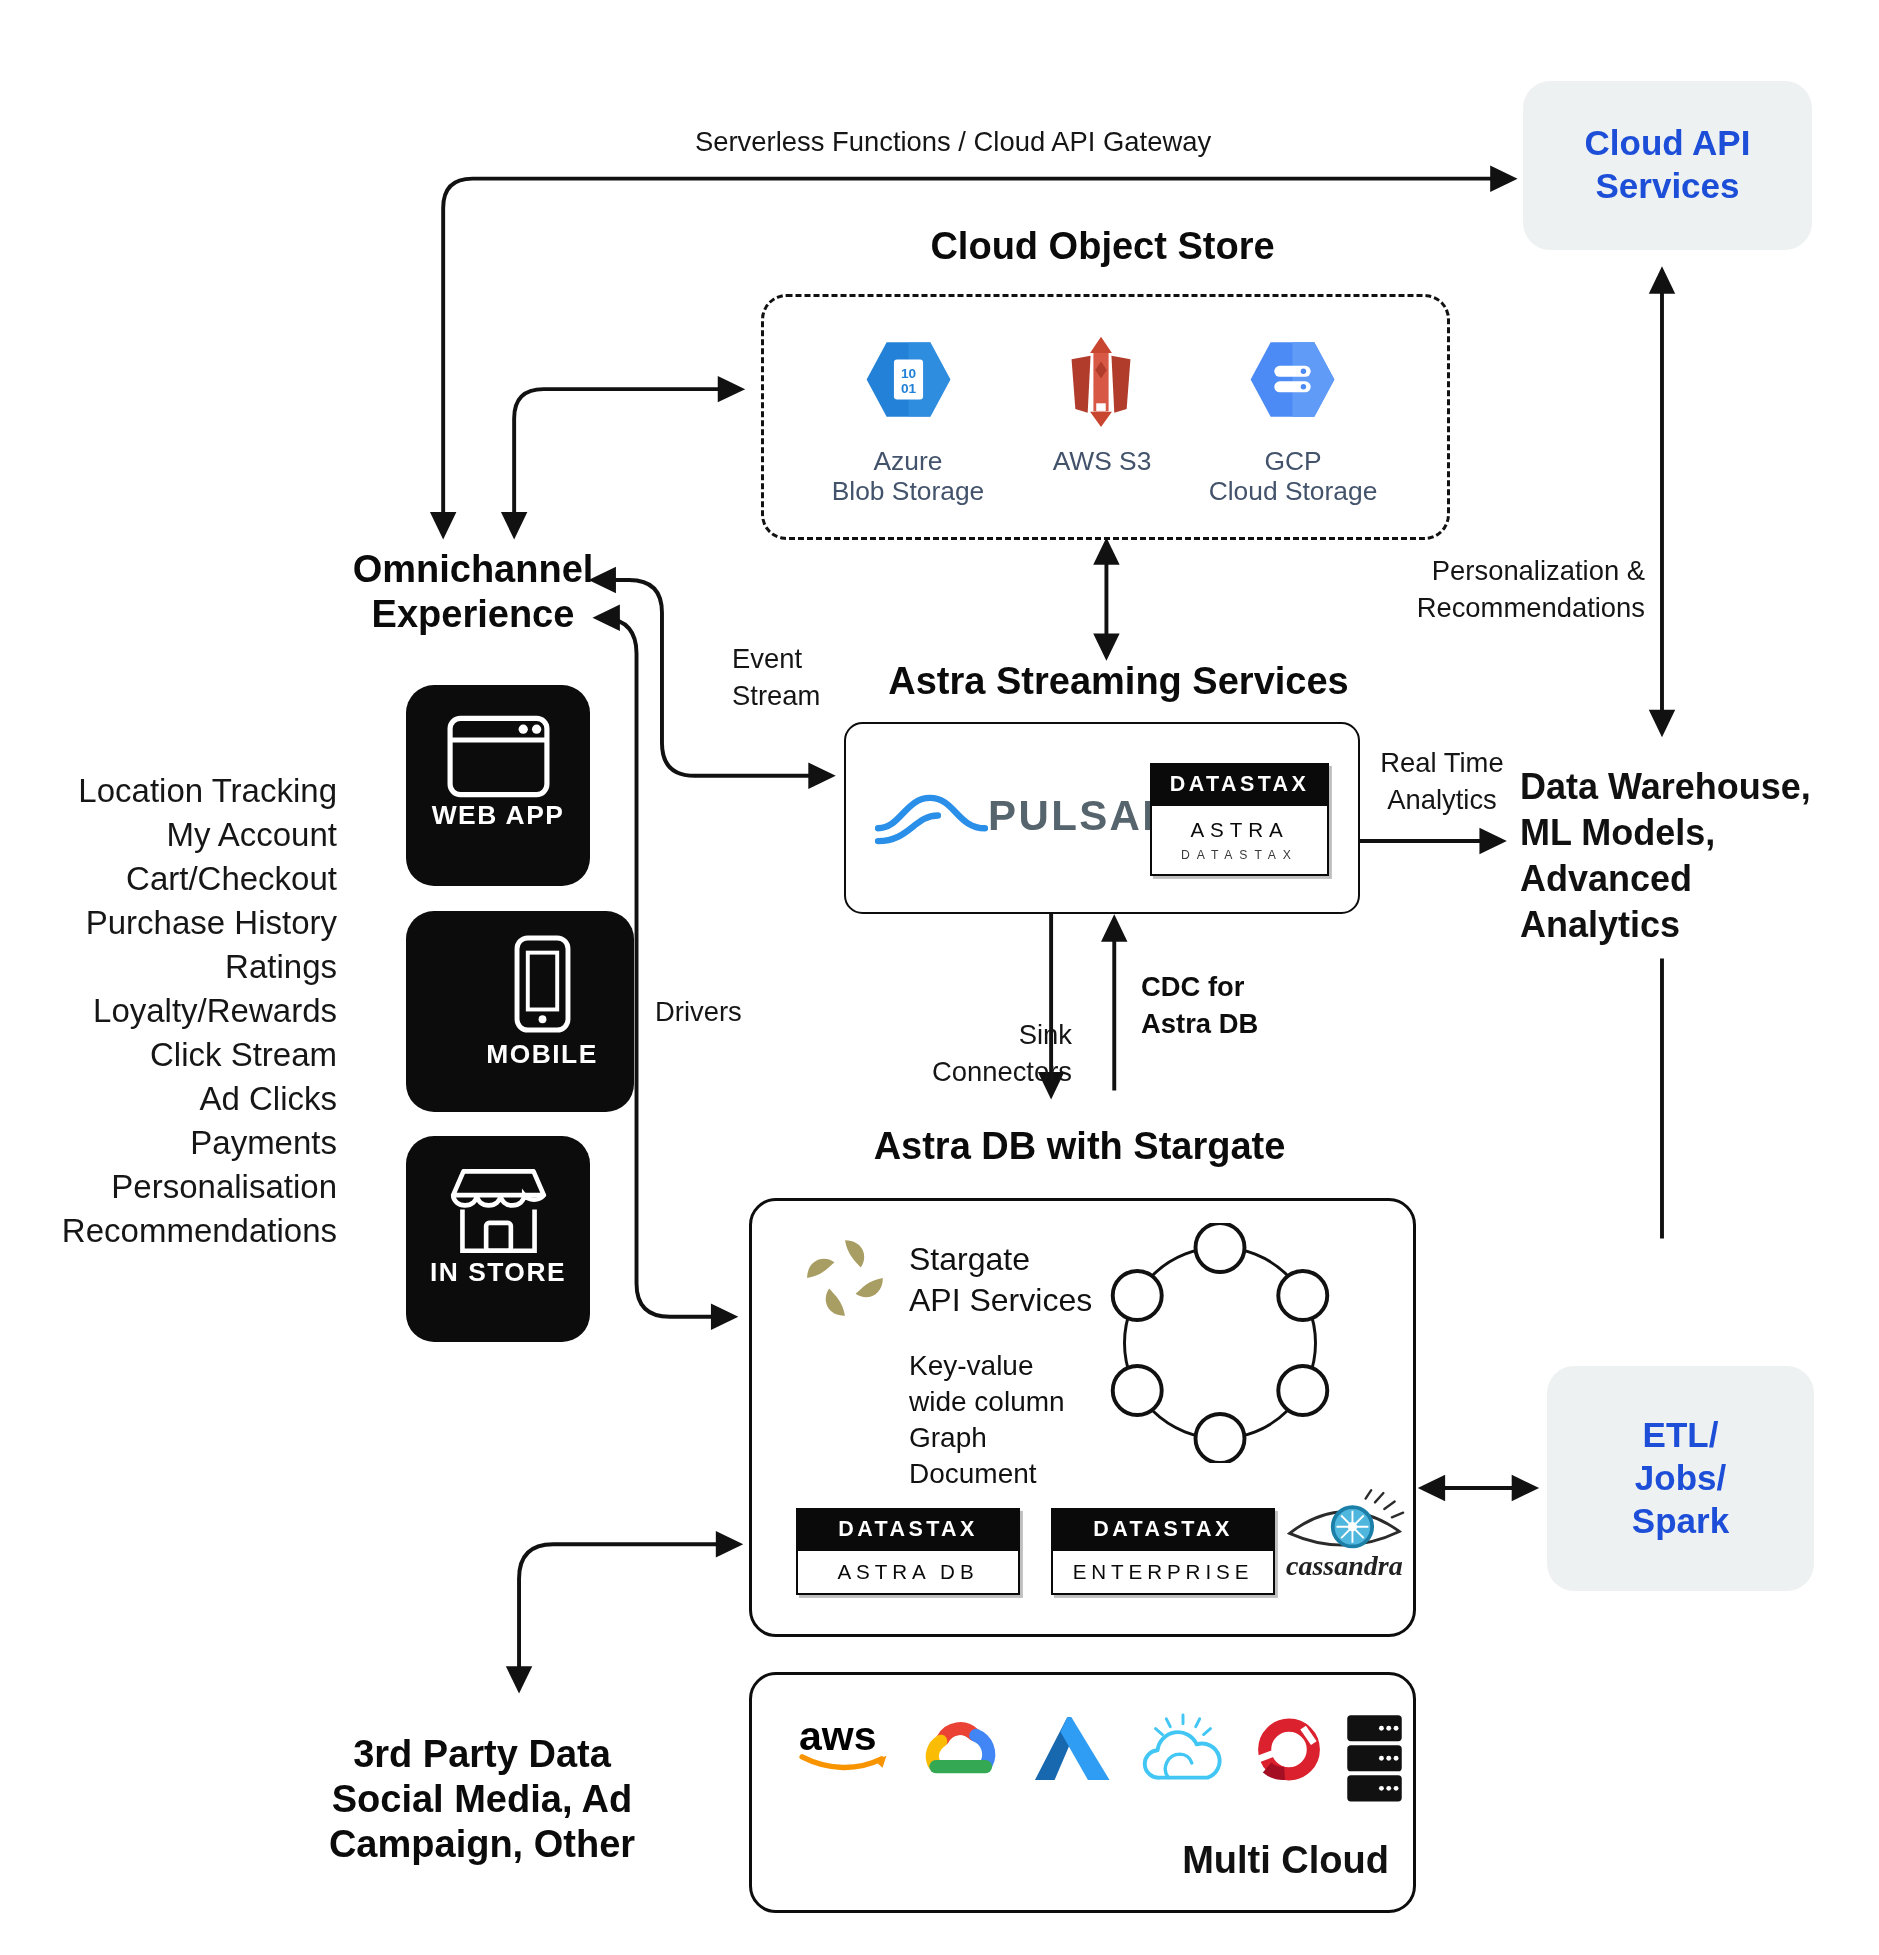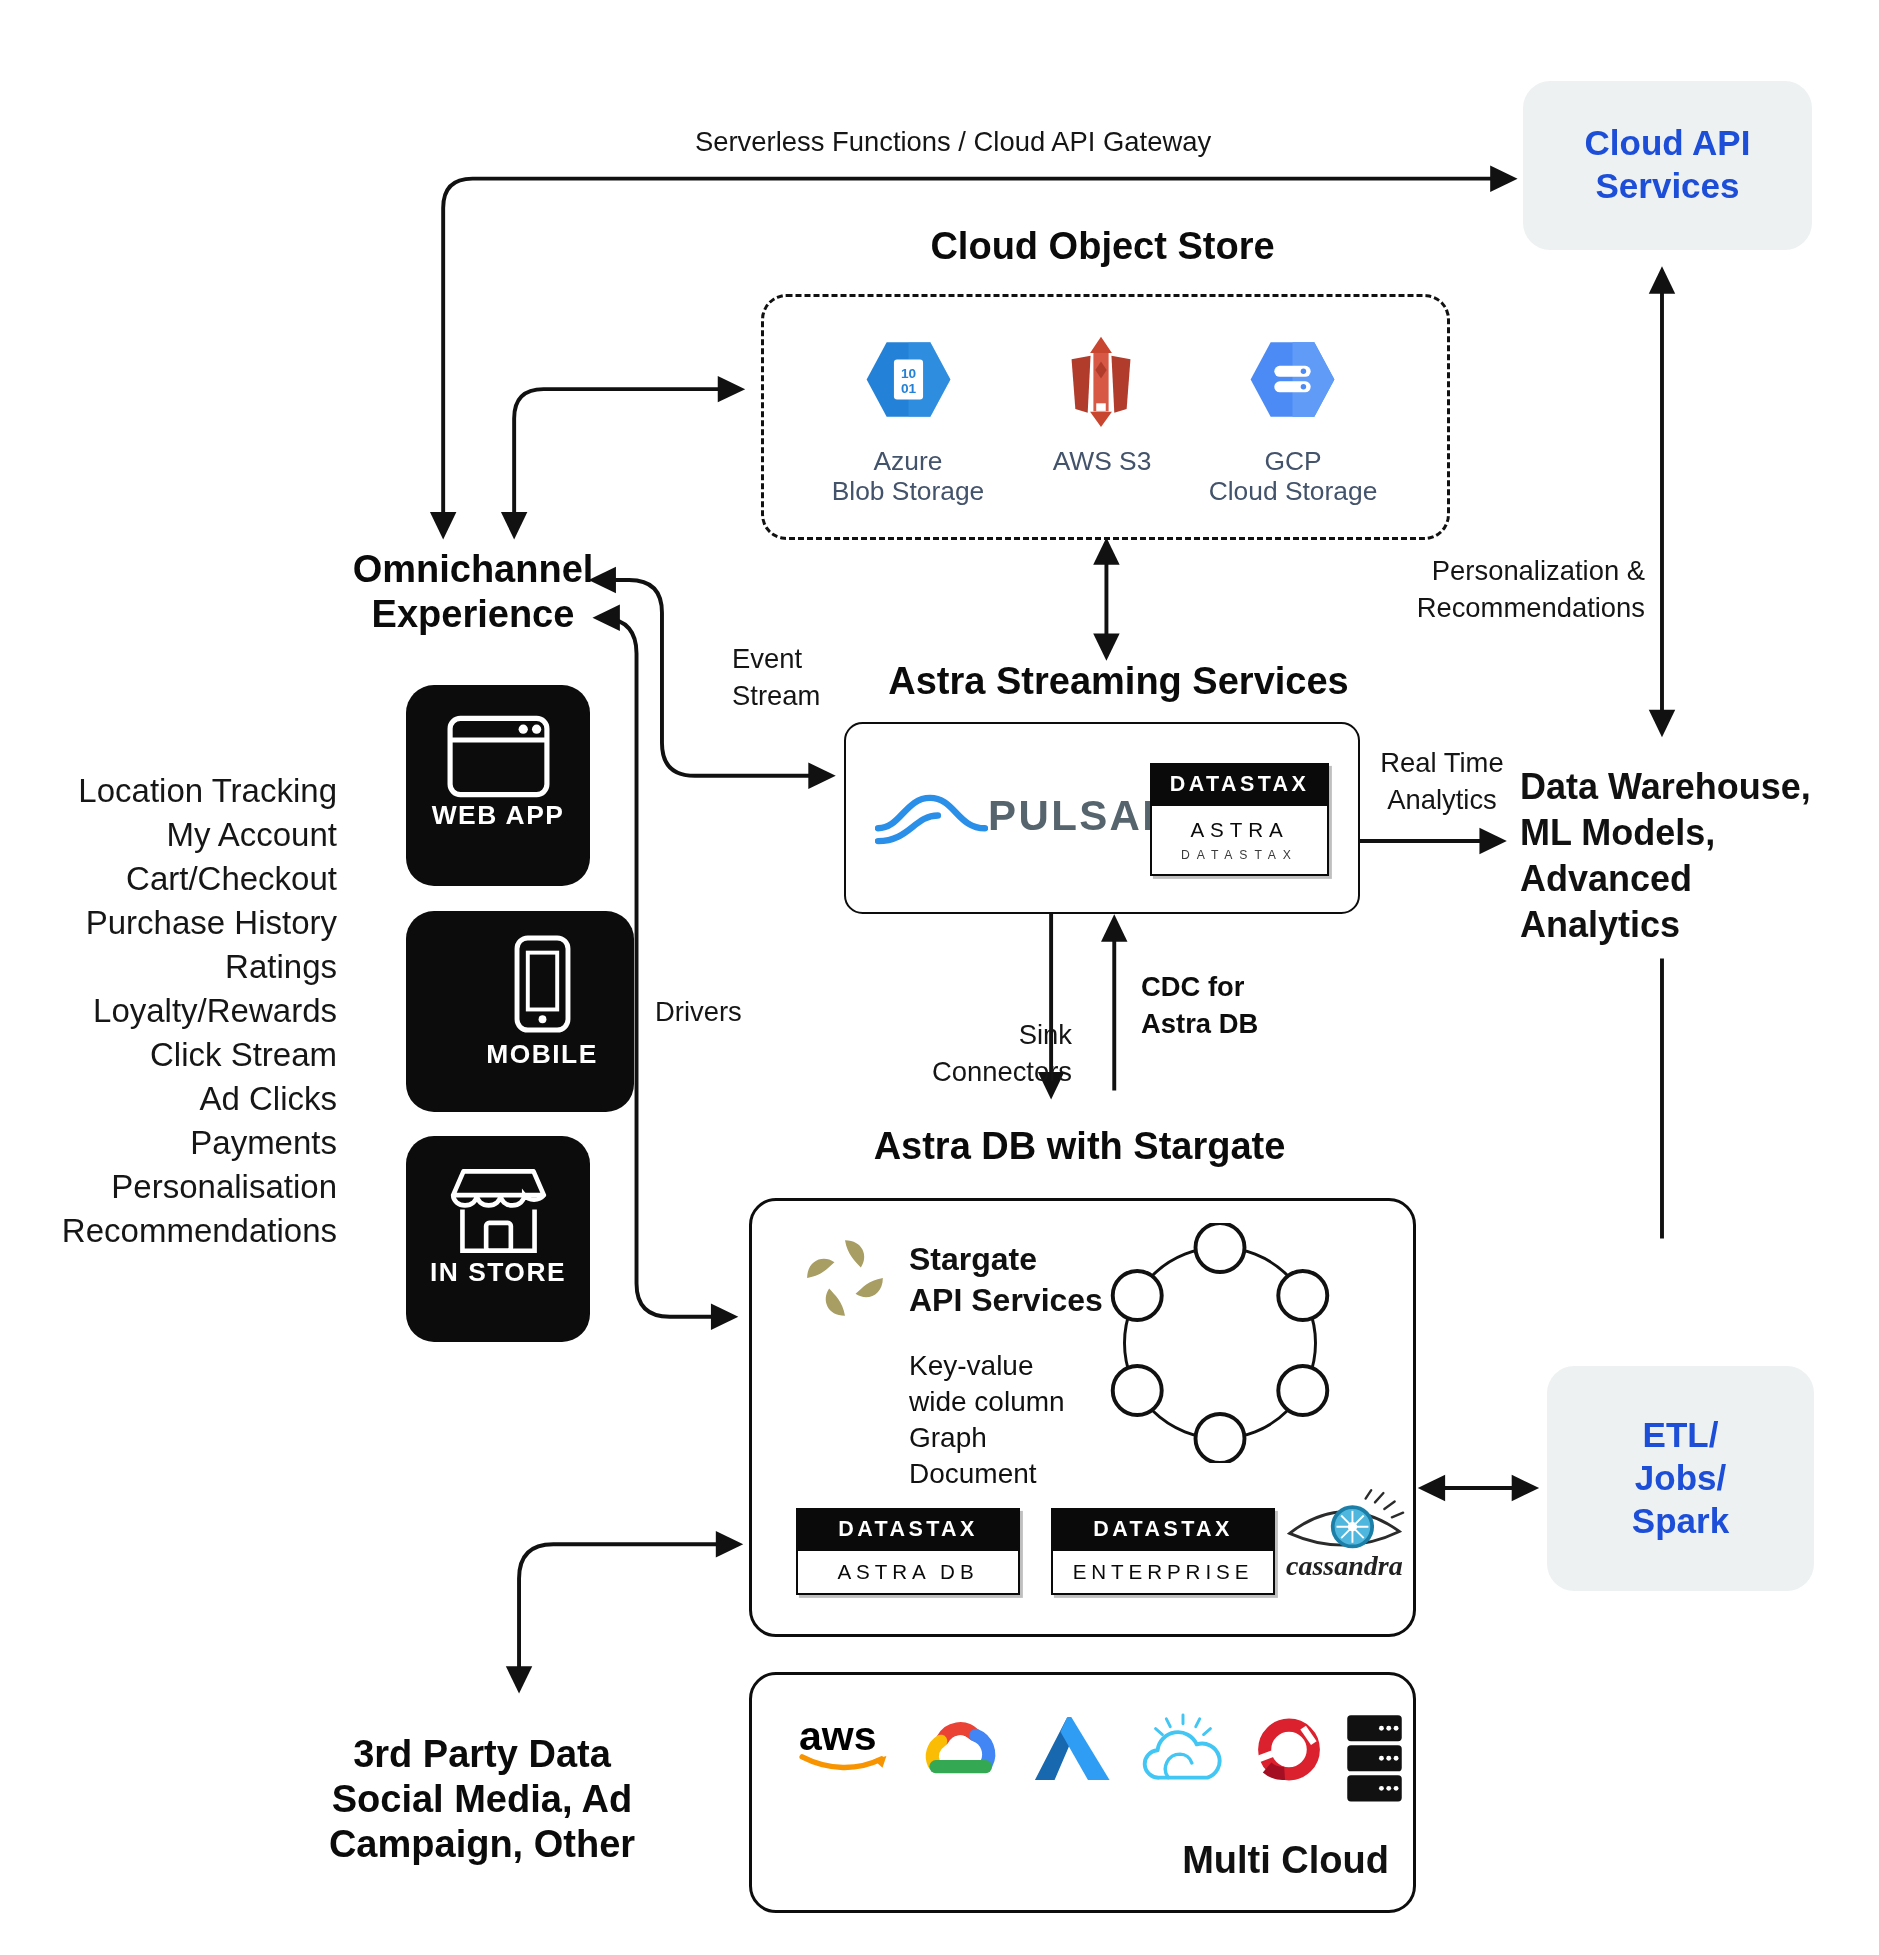--- a/index.html
+++ b/index.html
@@ -234,7 +234,7 @@
       <polygon points="100,74 107,100 100,126 93,100" fill="#fff"></polygon>
       <polygon points="74,100 100,93 126,100 100,107" fill="#fff"></polygon>
     </svg>
-    <div class="abs" style="left:157px;top:38px;font-size:32px;line-height:41px;font-weight:700;">
+    <div class="abs" style="left:157px;top:38px;font-size:32px;line-height:41px;font-weight:400;">
       <div>Stargate</div>
       <div>API Services</div>
     </div>

